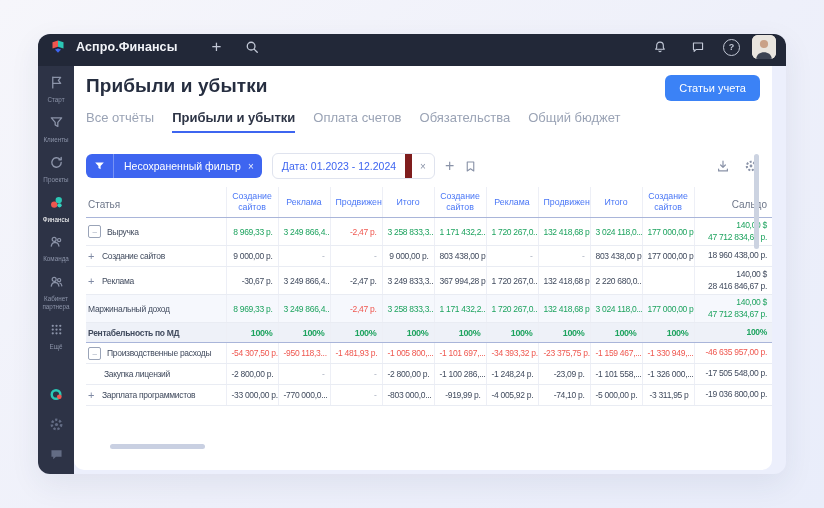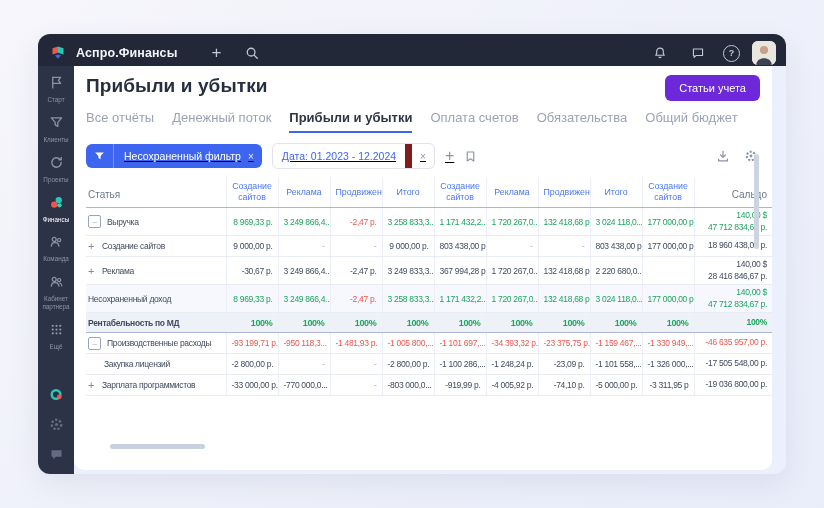--- a/index.html
+++ b/index.html
@@ -15,7 +15,7 @@
     box-shadow:0 10px 30px rgba(40,50,90,.08);
   }
   
-  .topbar{height:32px;background:#222838;display:flex;align-items:flex-end;padding:0 10px 0 12px;}
+  .topbar{height:32px;background:#222838;display:flex;align-items:flex-start;padding:0 10px 0 12px;}
   .tb-left{display:flex;align-items:center;gap:10px;}
   .logo{width:16px;height:16px;display:inline-flex;}
   .appname{color:#f2f4f8;font-size:12.5px;font-weight:700;letter-spacing:.1px;margin-right:16px;}

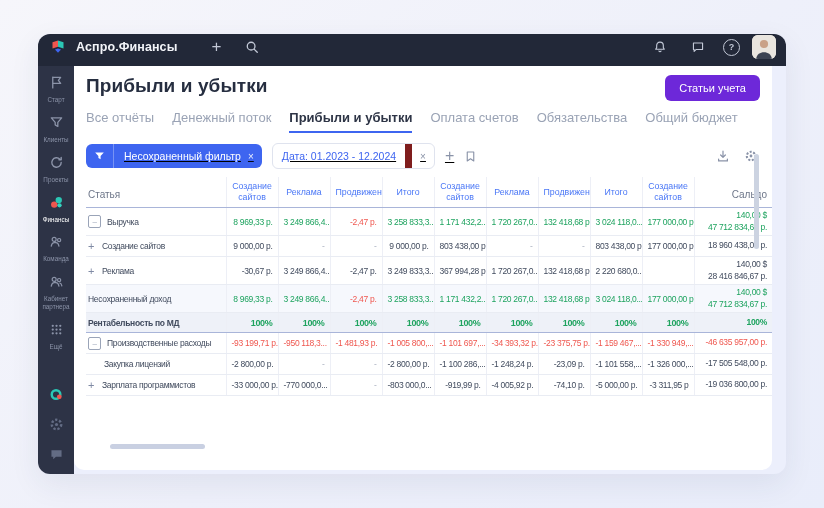--- a/index.html
+++ b/index.html
@@ -39,7 +39,7 @@
   
   .title-row{display:flex;align-items:flex-start;justify-content:space-between;}
   .page-title{font-size:19px;font-weight:700;color:#262e40;letter-spacing:.1px;}
-  .btn-primary{background:#6d28d9;color:#fff;font-size:11px;border:none;border-radius:6px;
+  .btn-primary{background:#3b82f6;color:#fff;font-size:11px;border:none;border-radius:6px;
     padding:7px 14px;cursor:pointer;font-family:inherit;}
   .tabs{display:flex;gap:18px;margin-top:9px;}
   .tab{font-size:13px;color:#9aa3b5;padding-bottom:6px;cursor:pointer;white-space:nowrap;}

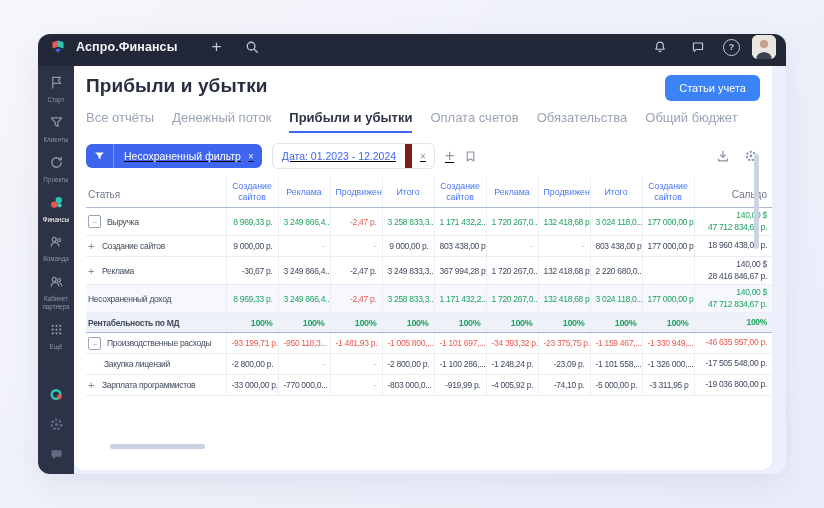--- a/index.html
+++ b/index.html
@@ -229,7 +229,6 @@
 
         <div class="tabs" id="tabs">
             <span class="tab">Все отчёты</span>
-            <span class="tab">Денежный поток</span>
             <span class="tab active">Прибыли и убытки</span>
             <span class="tab">Оплата счетов</span>
             <span class="tab">Обязательства</span>

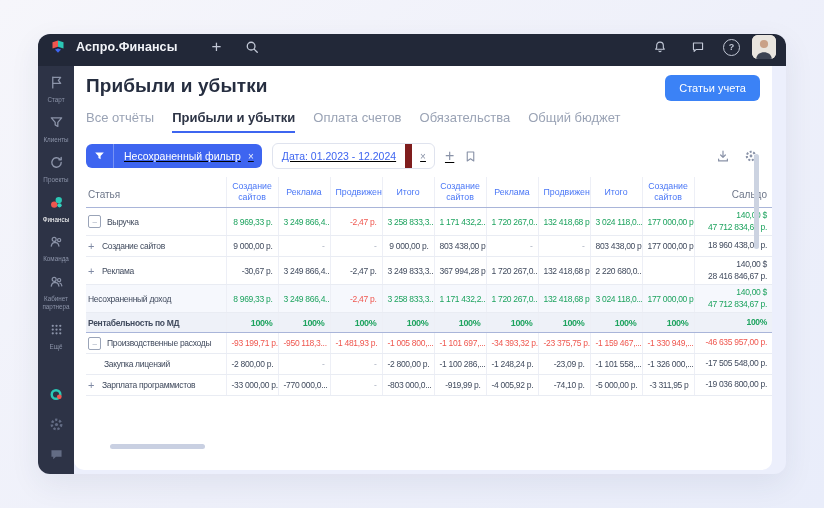--- a/index.html
+++ b/index.html
@@ -45,7 +45,7 @@
   .tab{font-size:13px;color:#9aa3b5;padding-bottom:6px;cursor:pointer;white-space:nowrap;}
   .tab.active{color:#2e3546;font-weight:700;border-bottom:2px solid #3e65f0;}
   
-  .filter-row{display:flex;align-items:center;margin-top:10px;gap:10px;text-decoration:underline;}
+  .filter-row{display:flex;align-items:center;margin-top:20px;gap:10px;}
   .pill{display:flex;align-items:center;height:24px;border-radius:6px;font-size:10.5px;}
   .pill-filter{background:#3e65f0;color:#fff;}
   .pill-filter .seg-ic{padding:0 8px;height:100%;display:flex;align-items:center;border-right:1px solid rgba(255,255,255,.3);}

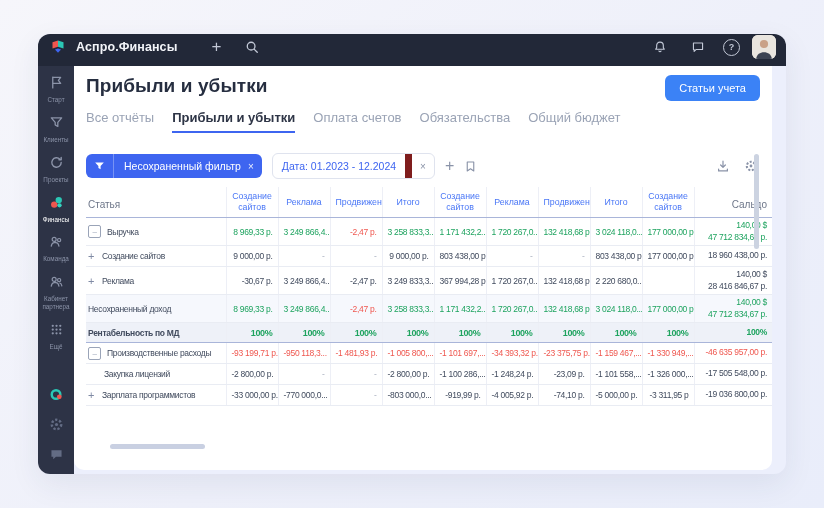--- a/index.html
+++ b/index.html
@@ -368,7 +368,7 @@
               <tr class="summary tall">
                 <td class="lbl">
                   <span class="lbl-in">
-                    <span>Несохраненный доход</span>
+                    <span>Маржинальный доход</span>
                   </span>
                 </td>
                 <td class="v bl g">8 969,33 р.</td>

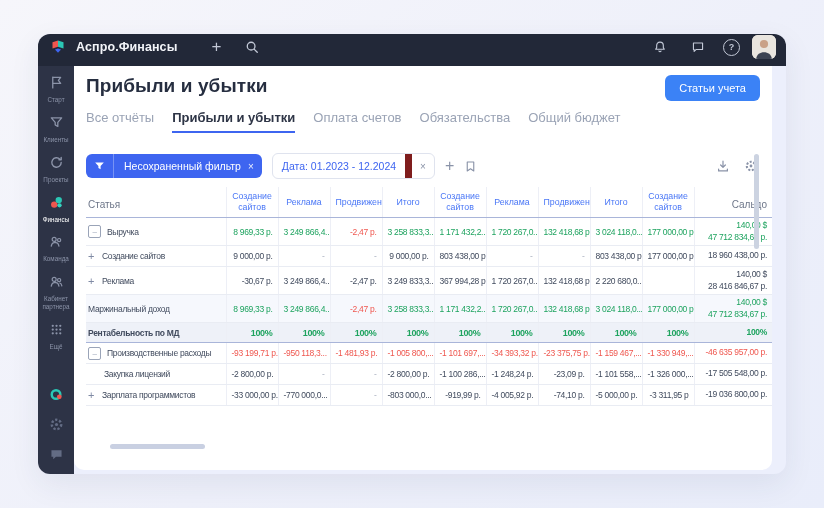--- a/index.html
+++ b/index.html
@@ -411,7 +411,7 @@
                     <span>Производственные расходы</span>
                   </span>
                 </td>
-                <td class="v bl r">-93 199,71 р.</td>
+                <td class="v bl r">-54 307,50 р.</td>
                 <td class="v bl r">-950 118,3...</td>
                 <td class="v bl r">-1 481,93 р.</td>
                 <td class="v bl r">-1 005 800,...</td>

